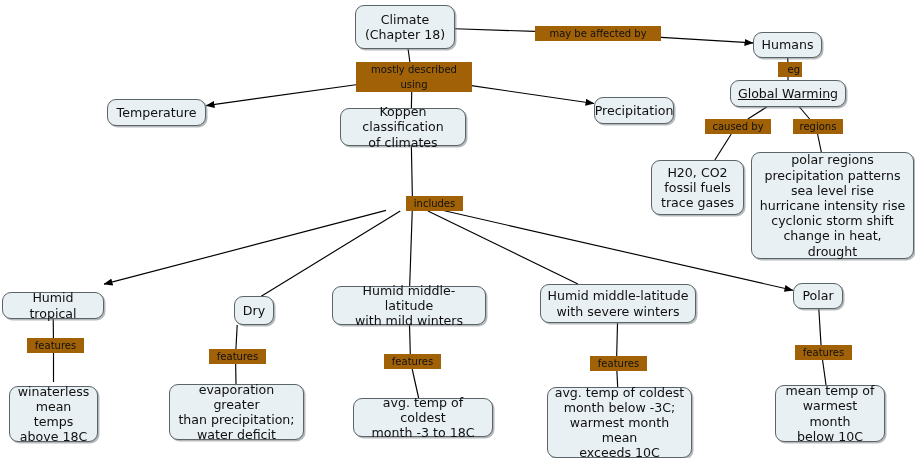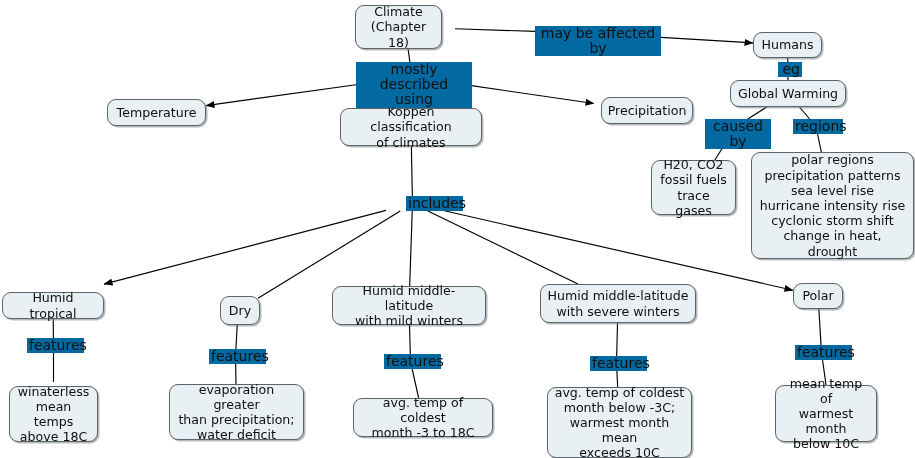--- a/index.html
+++ b/index.html
@@ -95,7 +95,7 @@
       </g>
   </svg>
   <div id="nodes-layer">
-      <div class="node" style="left: 355px; top: 5px; width: 87px; height: 44px;">Climate
+      <div class="node" style="left: 355px; top: 5px; width: 100px; height: 44px;">Climate
 (Chapter 18)</div>
       <div class="node" style="left: 753px; top: 32px; width: 69px; height: 26px;">Humans</div>
       <div class="node" style="left: 730px; top: 80px; width: 116px; height: 27px;">Global Warming</div>

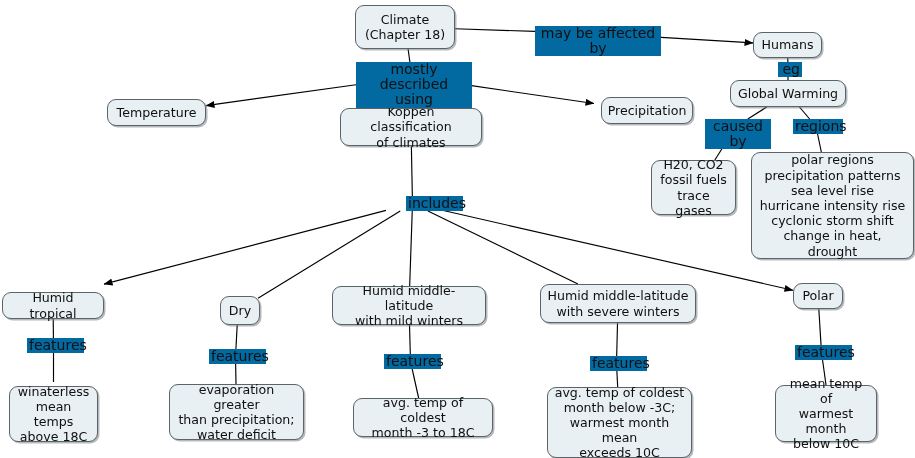--- a/index.html
+++ b/index.html
@@ -45,11 +45,11 @@
   .linklabel {
     position: absolute;
     color: #101010;
-    font-size: 14px;
+    font-size: 10px;
     line-height: 15.2px;
     text-align: center;
     white-space: pre-line;
-    background: #0369a1;
+    background: #a16207;
     padding: 0 2px;
   }
 </style>

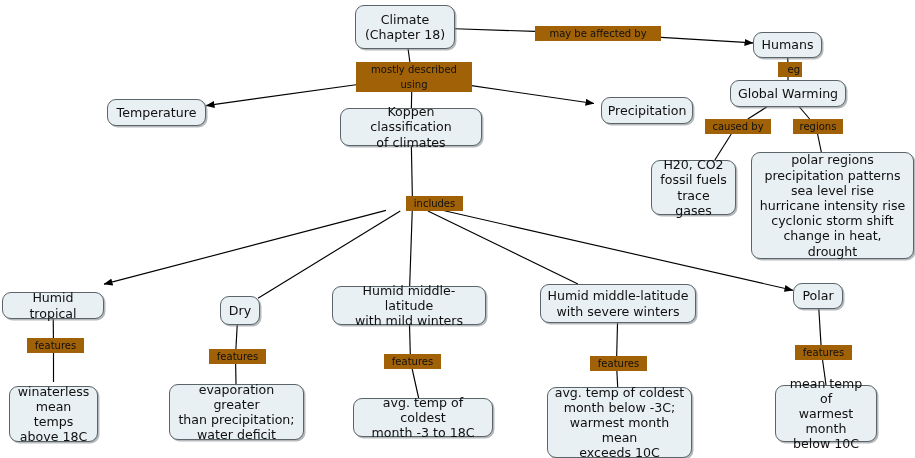--- a/index.html
+++ b/index.html
@@ -98,7 +98,7 @@
       <div class="node" style="left: 355px; top: 5px; width: 100px; height: 44px;">Climate
 (Chapter 18)</div>
       <div class="node" style="left: 753px; top: 32px; width: 69px; height: 26px;">Humans</div>
-      <div class="node" style="left: 730px; top: 80px; width: 116px; height: 27px;">Global Warming</div>
+      <div class="node" style="left: 730px; top: 80px; width: 116px; height: 27px; text-decoration: underline;">Global Warming</div>
       <div class="node" style="left: 107px; top: 99px; width: 99px; height: 27px;">Temperature</div>
       <div class="node" style="left: 594px; top: 97px; width: 92px; height: 27px; margin-left: 7px;">Precipitation</div>
       <div class="node" style="left: 340px; top: 108px; width: 142px; height: 38px;">Koppen classification

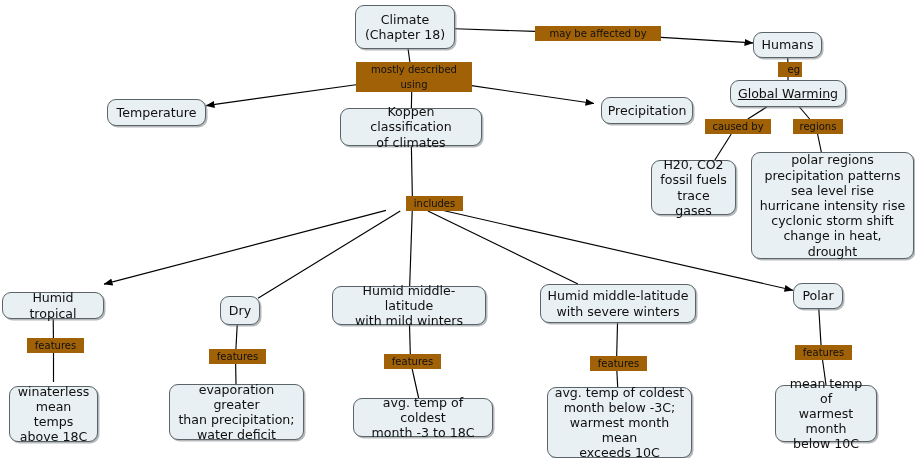--- a/index.html
+++ b/index.html
@@ -101,7 +101,7 @@
       <div class="node" style="left: 730px; top: 80px; width: 116px; height: 27px; text-decoration: underline;">Global Warming</div>
       <div class="node" style="left: 107px; top: 99px; width: 99px; height: 27px;">Temperature</div>
       <div class="node" style="left: 594px; top: 97px; width: 92px; height: 27px; margin-left: 7px;">Precipitation</div>
-      <div class="node" style="left: 340px; top: 108px; width: 142px; height: 38px;">Koppen classification
+      <div class="node" style="left: 340px; top: 108px; width: 126px; height: 38px;">Koppen classification
 of climates</div>
       <div class="node" style="left: 651px; top: 160px; width: 85px; height: 55px;">H20, CO2
 fossil fuels

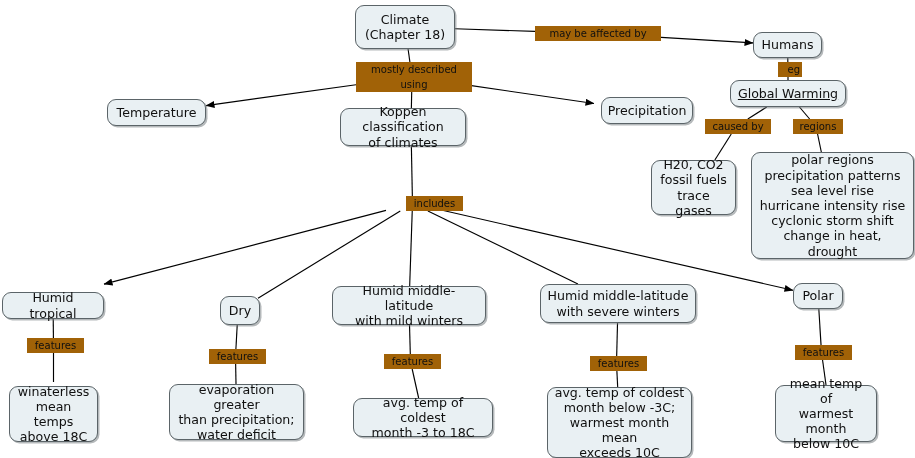--- a/index.html
+++ b/index.html
@@ -100,7 +100,7 @@
       <div class="node" style="left: 753px; top: 32px; width: 69px; height: 26px;">Humans</div>
       <div class="node" style="left: 730px; top: 80px; width: 116px; height: 27px; text-decoration: underline;">Global Warming</div>
       <div class="node" style="left: 107px; top: 99px; width: 99px; height: 27px;">Temperature</div>
-      <div class="node" style="left: 594px; top: 97px; width: 92px; height: 27px; margin-left: 7px;">Precipitation</div>
+      <div class="node" style="left: 594px; top: 97px; width: 80px; height: 27px;">Precipitation</div>
       <div class="node" style="left: 340px; top: 108px; width: 126px; height: 38px;">Koppen classification
 of climates</div>
       <div class="node" style="left: 651px; top: 160px; width: 85px; height: 55px;">H20, CO2

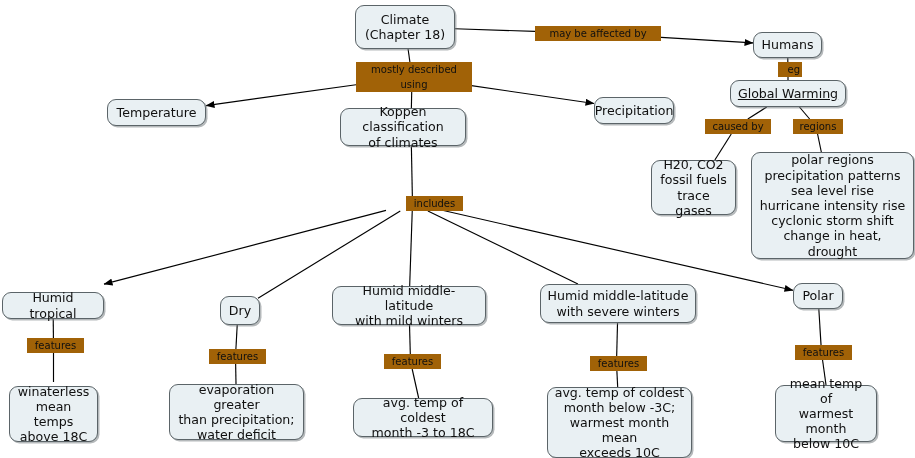--- a/index.html
+++ b/index.html
@@ -103,7 +103,7 @@
       <div class="node" style="left: 594px; top: 97px; width: 80px; height: 27px;">Precipitation</div>
       <div class="node" style="left: 340px; top: 108px; width: 126px; height: 38px;">Koppen classification
 of climates</div>
-      <div class="node" style="left: 651px; top: 160px; width: 85px; height: 55px;">H20, CO2
+      <div class="node" style="left: 651px; top: 160px; width: 93px; height: 55px;">H20, CO2
 fossil fuels
 trace gases</div>
       <div class="node" style="left: 751px; top: 152px; width: 163px; height: 107px;">polar regions

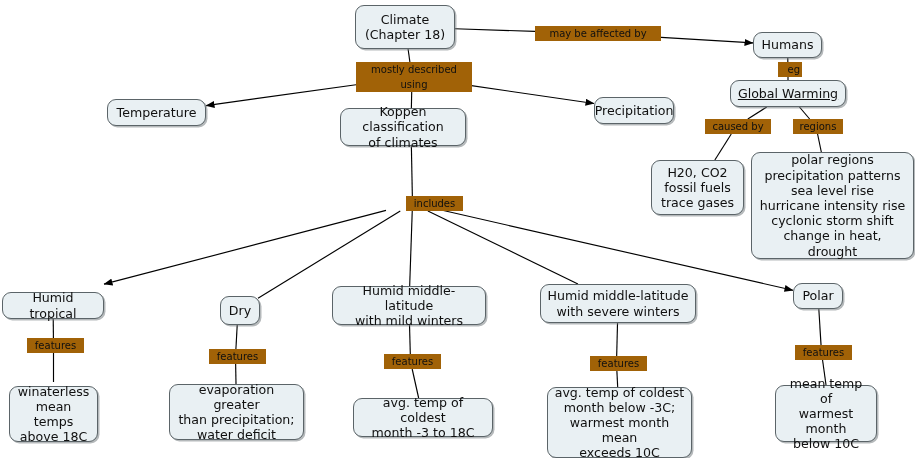--- a/index.html
+++ b/index.html
@@ -113,7 +113,7 @@
 cyclonic storm shift
 change in heat, drought</div>
       <div class="node" style="left: 2px; top: 292px; width: 102px; height: 27px;">Humid tropical</div>
-      <div class="node" style="left: 220px; top: 296px; width: 40px; height: 29px;">Dry</div>
+      <div class="node" style="left: 234px; top: 296px; width: 40px; height: 29px;">Dry</div>
       <div class="node" style="left: 332px; top: 286px; width: 154px; height: 39px;">Humid middle-latitude
 with mild winters</div>
       <div class="node" style="left: 540px; top: 284px; width: 156px; height: 39px;">Humid middle-latitude

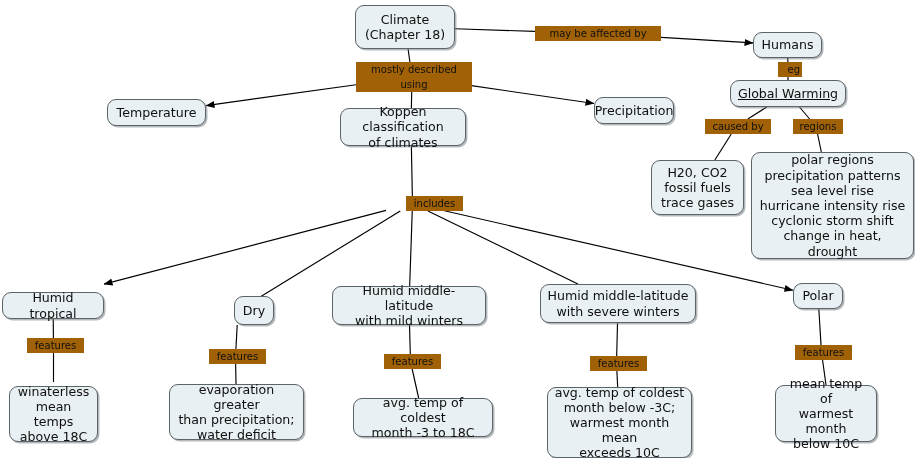--- a/index.html
+++ b/index.html
@@ -131,7 +131,7 @@
 month below -3C;
 warmest month mean
 exceeds 10C</div>
-      <div class="node" style="left: 775px; top: 385px; width: 102px; height: 57px;">mean temp of
+      <div class="node" style="left: 775px; top: 385px; width: 110px; height: 57px;">mean temp of
 warmest month
 below 10C</div>
       <div class="linklabel" style="left: 535px; top: 26px; width: 122px;">may be affected by</div>

